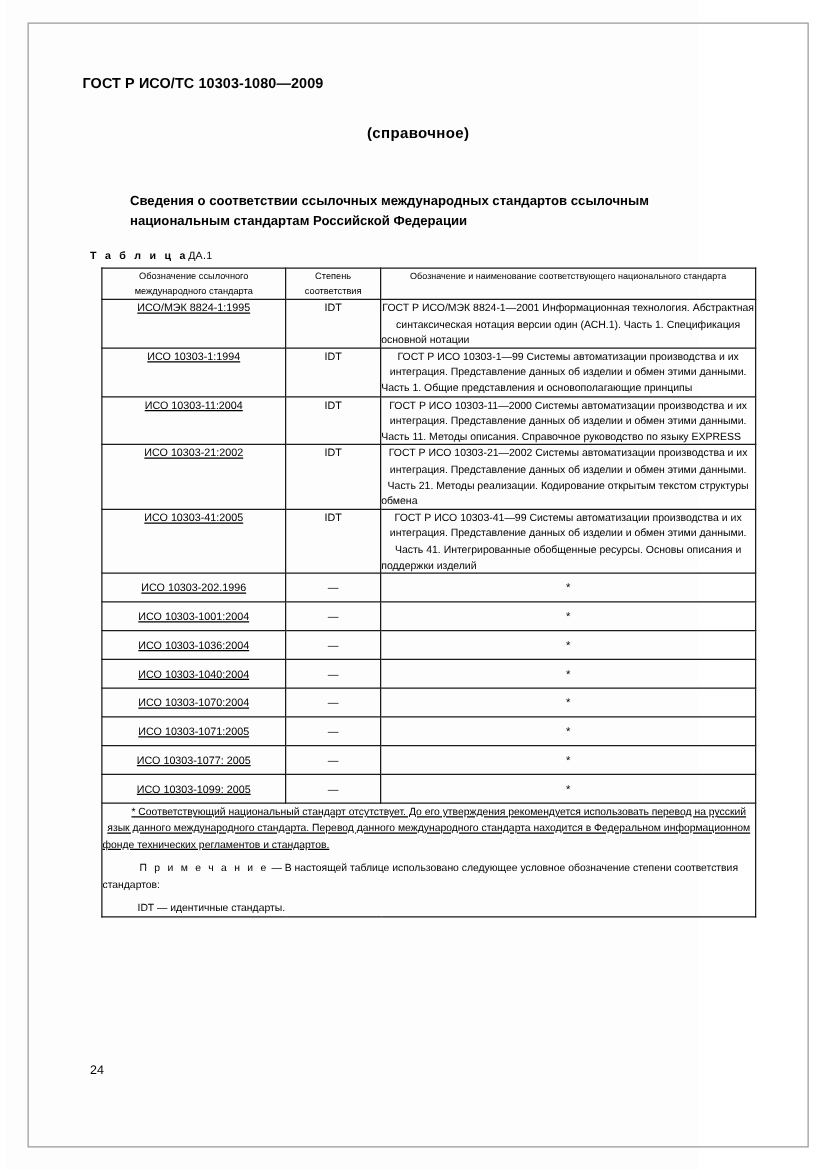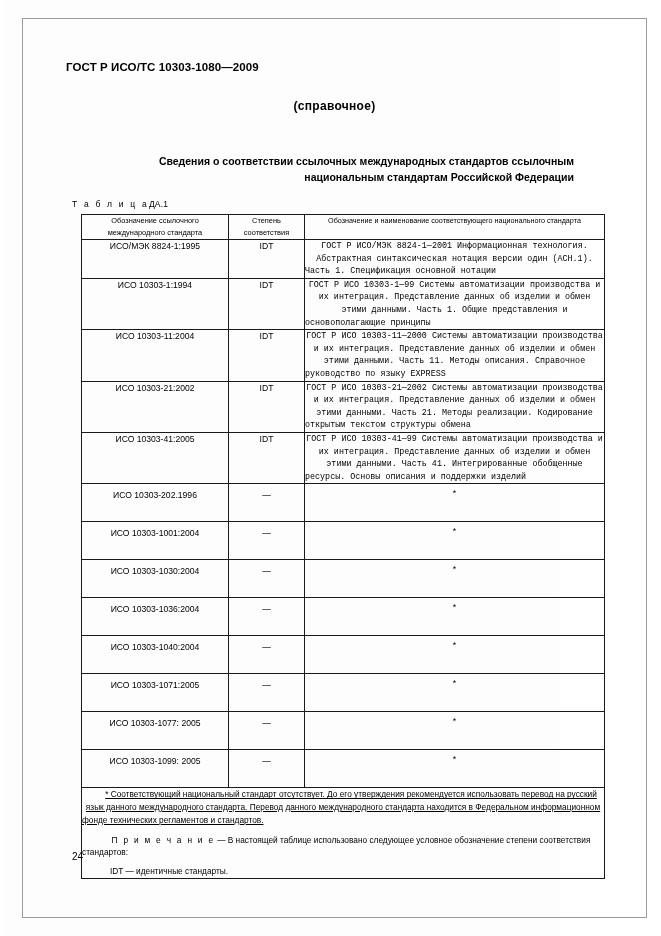--- a/index.html
+++ b/index.html
@@ -67,7 +67,7 @@
     left: 100px;
     top: 153px;
     width: 470px;
-    text-align: right;
+    text-align: left;
     font-size: 10.5px;
     font-weight: bold;
     line-height: 16px;

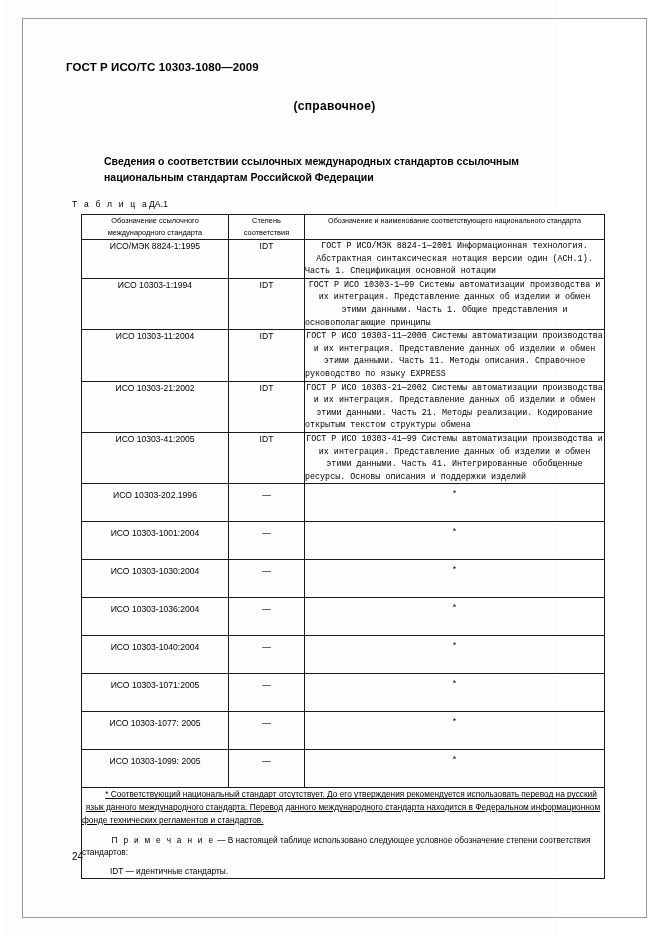--- a/index.html
+++ b/index.html
@@ -82,6 +82,7 @@
   }
   .table-caption .sp {
     letter-spacing: 2.2px;
+    font-weight: bold;
   }
 
   table.main-table {

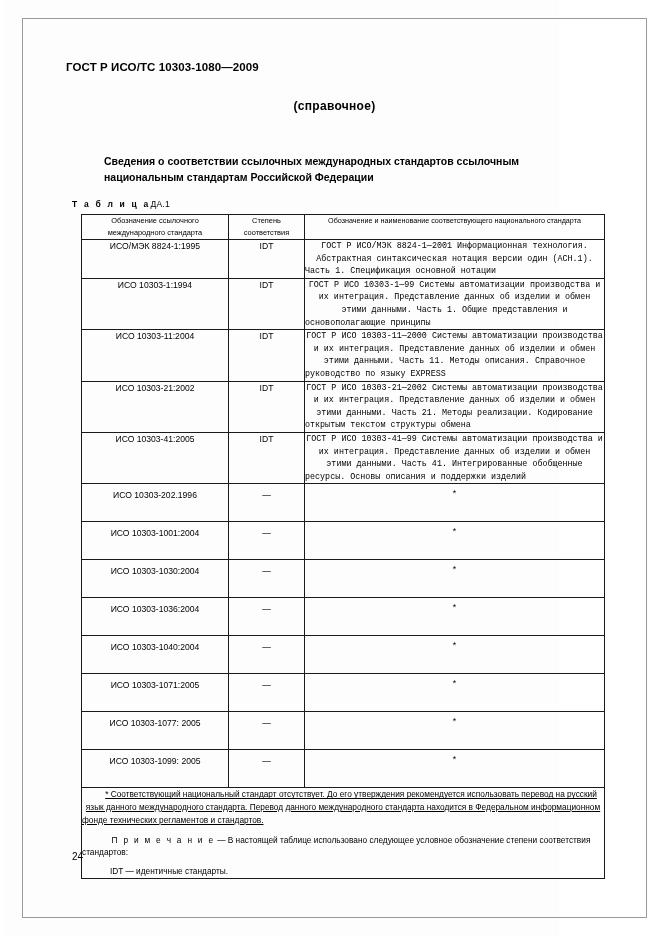--- a/index.html
+++ b/index.html
@@ -121,6 +121,7 @@
     font-size: 8.6px;
     padding: 7px 4px 6px 4px;
     line-height: 13px;
+    text-decoration: underline;
   }
   td.cell-b {
     text-align: center;

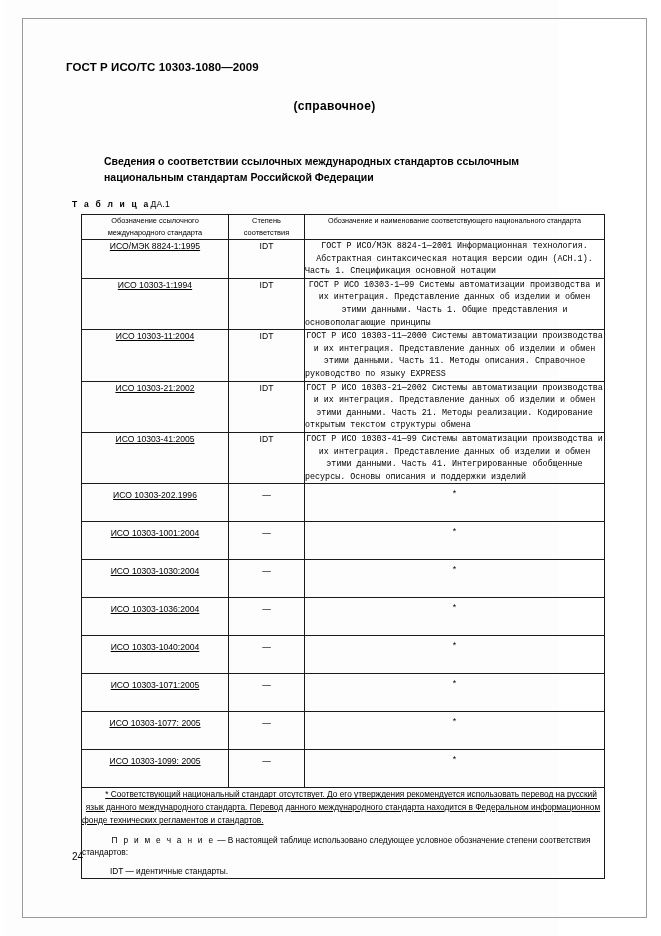--- a/index.html
+++ b/index.html
@@ -136,7 +136,6 @@
     text-align: justify;
     text-align-last: left;
     hyphens: none;
-    font-family: Liberation Mono, monospace;
   }
   td.cell-c.star {
     text-align: center;

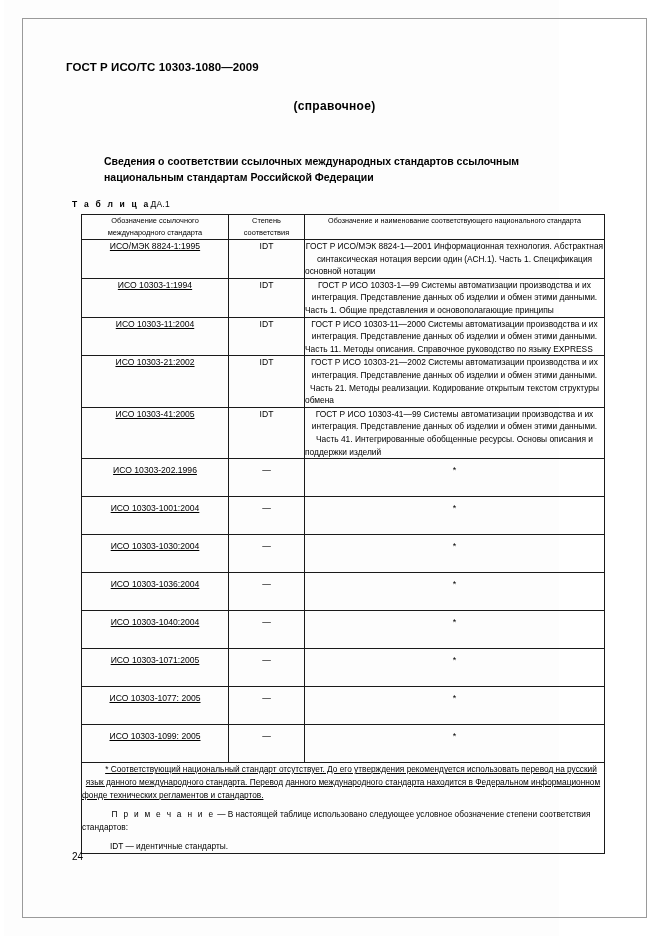--- a/index.html
+++ b/index.html
@@ -147,7 +147,7 @@
   tr.short td.cell-b,
   tr.short td.cell-c {
     padding-top: 5px;
-    padding-bottom: 19px;
+    padding-bottom: 4px;
   }
 
   td.footer-cell {

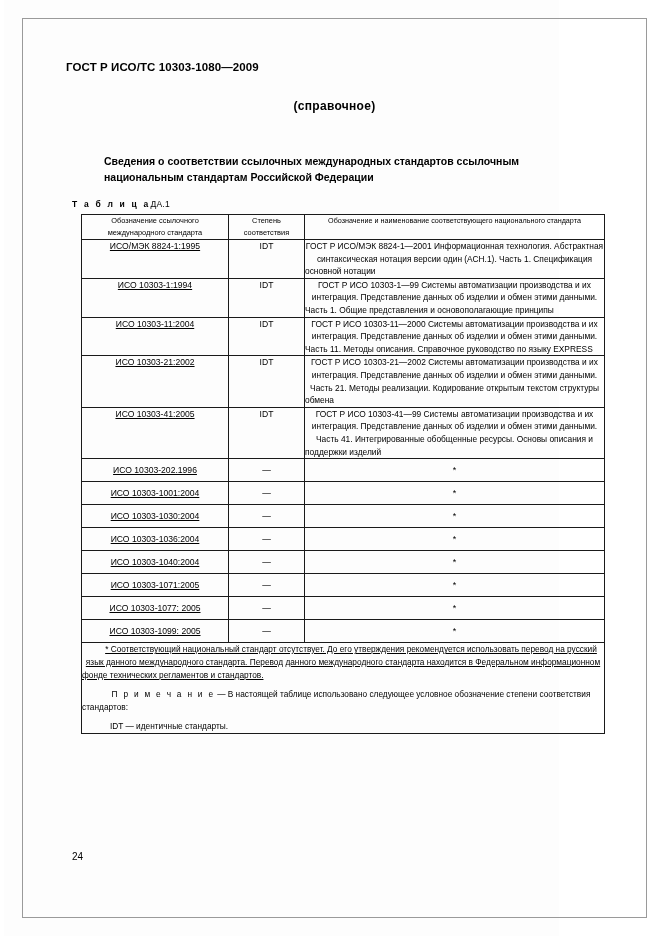--- a/index.html
+++ b/index.html
@@ -251,11 +251,6 @@
           <td class="cell-c star">*</td>
         </tr>
         <tr class="short">
-          <td class="cell-a">ИСО 10303-1030:2004</td>
-          <td class="cell-b">—</td>
-          <td class="cell-c star">*</td>
-        </tr>
-        <tr class="short">
           <td class="cell-a">ИСО 10303-1036:2004</td>
           <td class="cell-b">—</td>
           <td class="cell-c star">*</td>

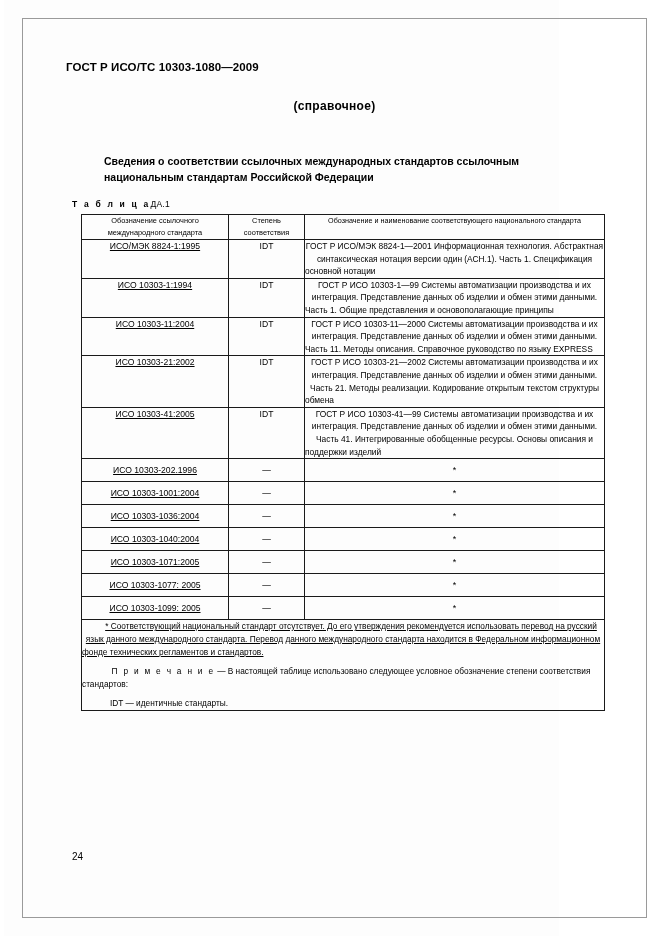--- a/index.html
+++ b/index.html
@@ -261,6 +261,11 @@
           <td class="cell-c star">*</td>
         </tr>
         <tr class="short">
+          <td class="cell-a">ИСО 10303-1070:2004</td>
+          <td class="cell-b">—</td>
+          <td class="cell-c star">*</td>
+        </tr>
+        <tr class="short">
           <td class="cell-a">ИСО 10303-1071:2005</td>
           <td class="cell-b">—</td>
           <td class="cell-c star">*</td>

